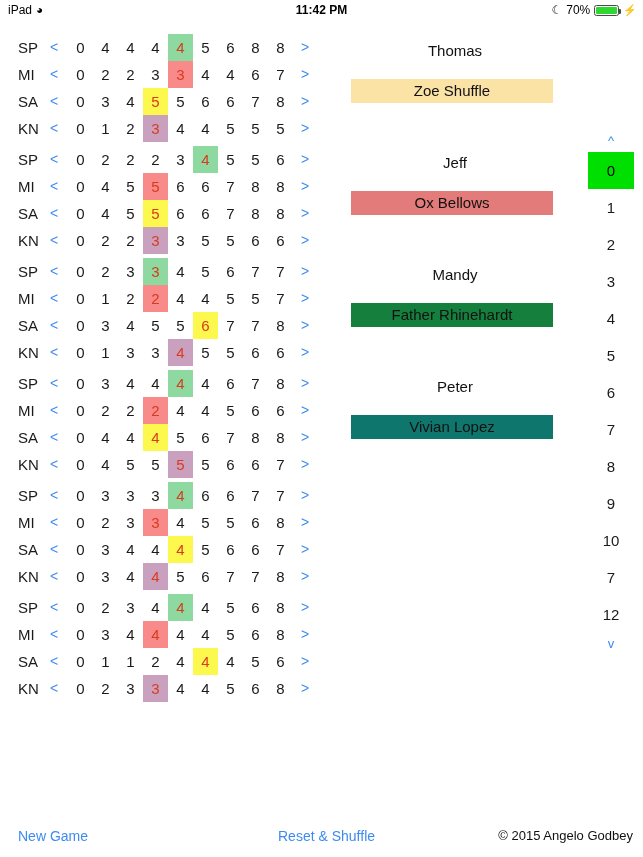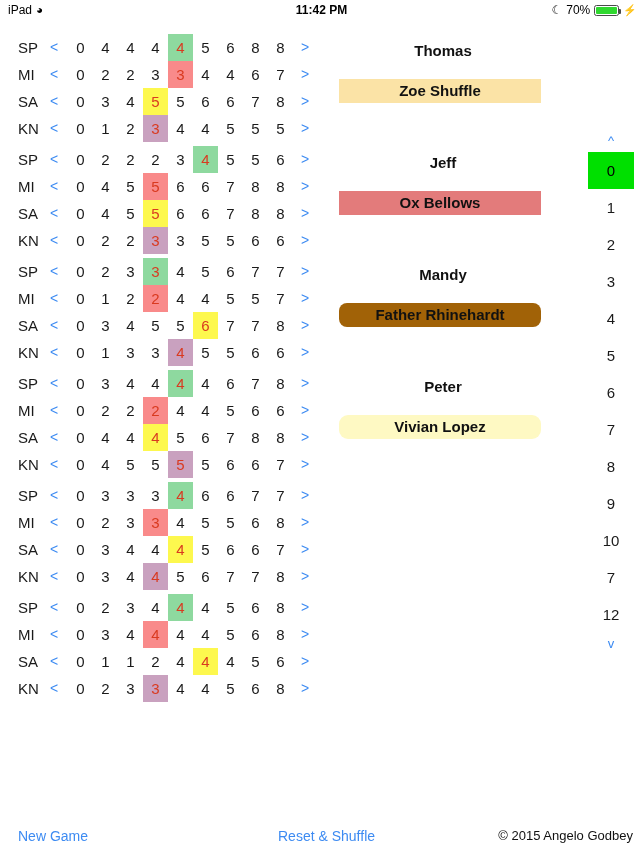--- a/index.html
+++ b/index.html
@@ -67,7 +67,7 @@
   .cell.hl-purple { background: #c9a1bf; }
 
   
-  #names { position: absolute; left: 318px; top: 34px; width: 250px; font-weight: bold; }
+  #names { position: absolute; left: 330px; top: 34px; width: 250px; }
   .name-group { position: relative; height: 112px; }
   .player-name {
     position: absolute; left: 0; top: 8px; width: 250px;

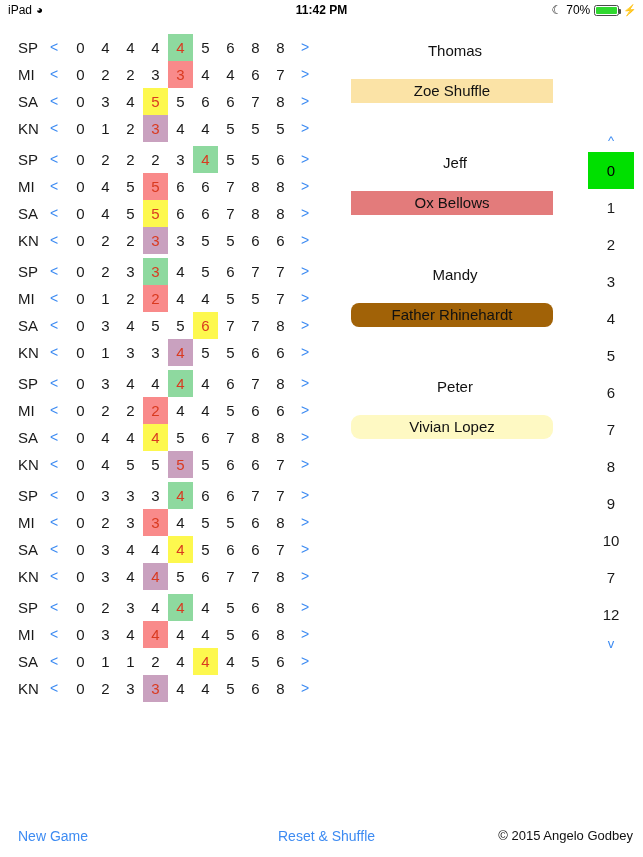--- a/index.html
+++ b/index.html
@@ -492,7 +492,7 @@
       </div>
       <div class="name-group">
         <div class="player-name">Mandy</div>
-        <div class="caddy-bar" style="background: #a16207; border-radius: 8px;">Father Rhinehardt</div>
+        <div class="caddy-bar" style="background: #15803d;">Father Rhinehardt</div>
       </div>
       <div class="name-group">
         <div class="player-name">Peter</div>

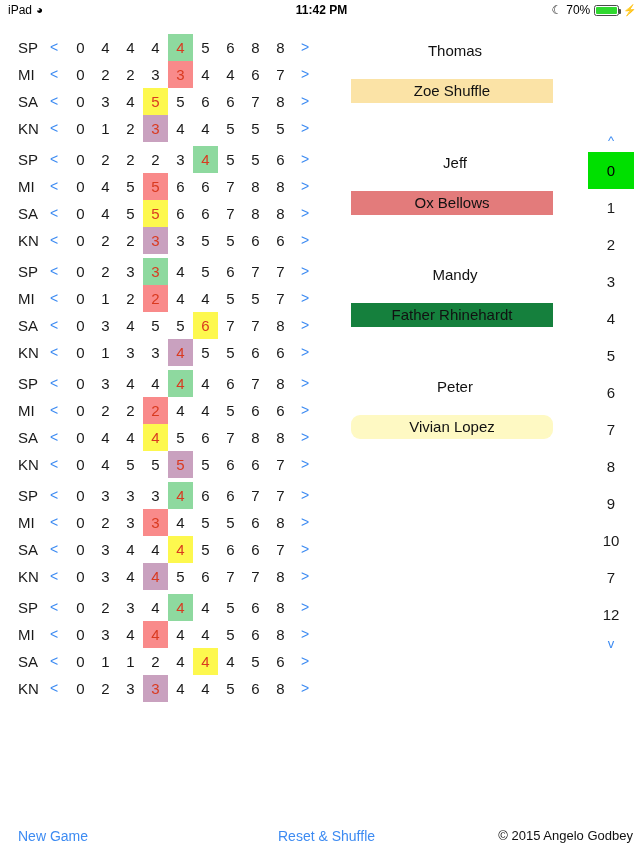--- a/index.html
+++ b/index.html
@@ -496,7 +496,7 @@
       </div>
       <div class="name-group">
         <div class="player-name">Peter</div>
-        <div class="caddy-bar" style="background: #fef9c3; border-radius: 9px;">Vivian Lopez</div>
+        <div class="caddy-bar" style="background: #0f766e;">Vivian Lopez</div>
       </div>
     </div>
 

